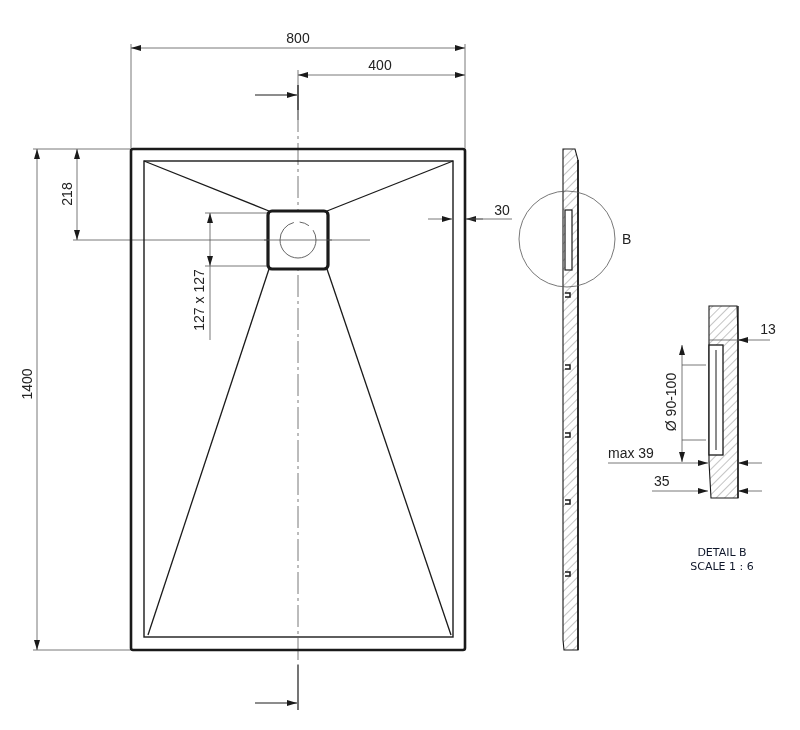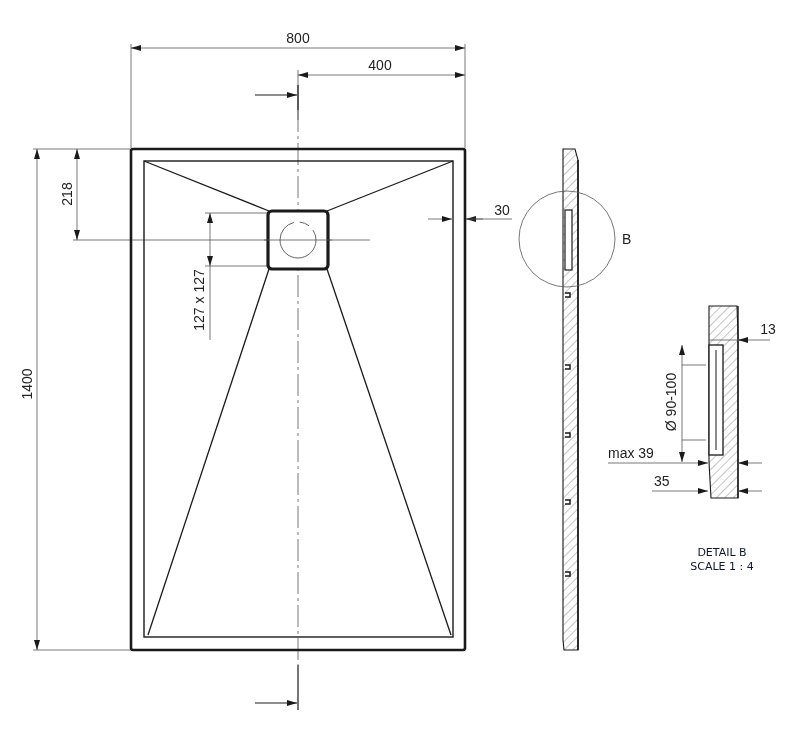--- a/index.html
+++ b/index.html
@@ -122,7 +122,7 @@
 
 <div class="detail-label">
   <div>DETAIL B</div>
-  <div>SCALE 1 : 4</div>
+  <div>SCALE 1 : 6</div>
 </div>
 
 </body></html>

